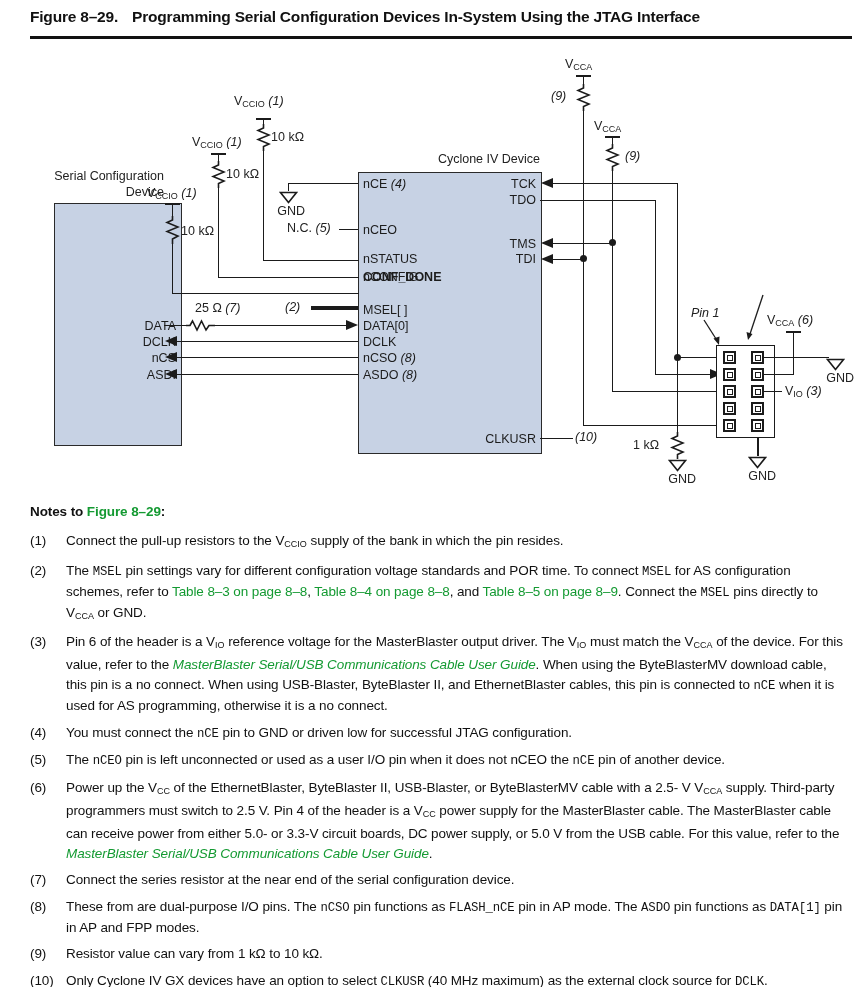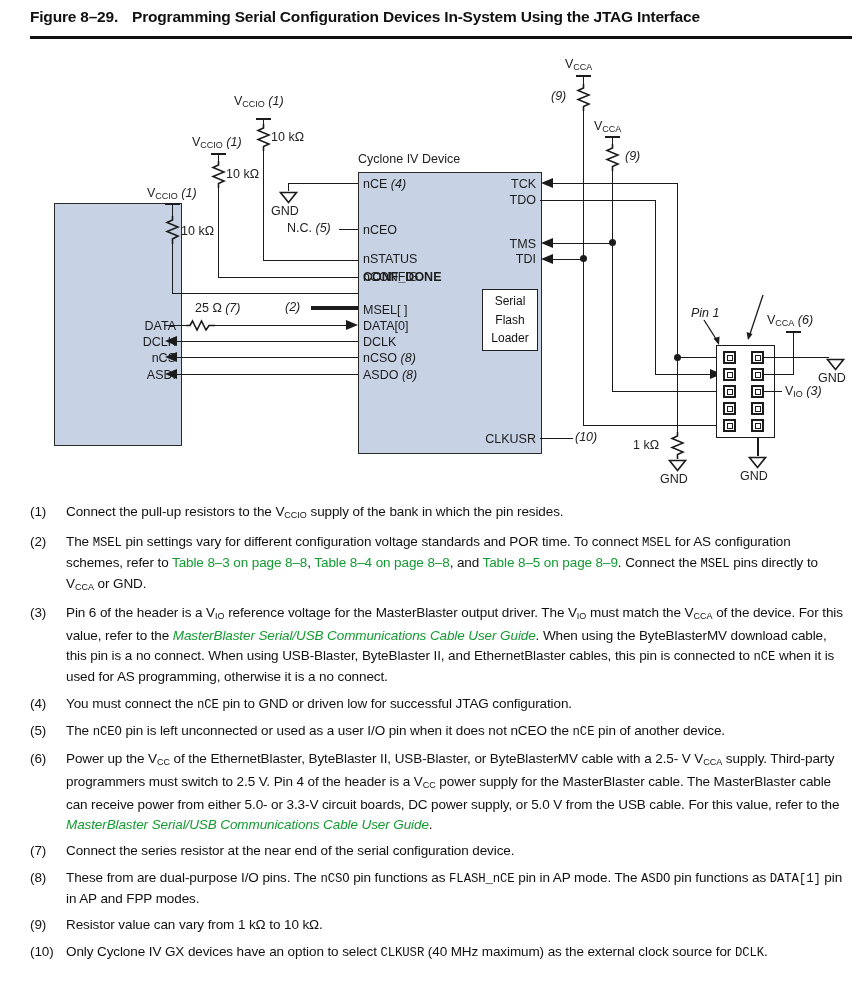--- a/index.html
+++ b/index.html
@@ -14,7 +14,7 @@
   
   .w{position:absolute;background:var(--line);}
   .dlabel{position:absolute;font-size:12.5px;white-space:nowrap;color:#222;}
-  .ctr{text-align:left;}
+  .ctr{text-align:right;}
   .s-i{font-style:italic;}
   .s-sub{font-size:9px;vertical-align:-2px;letter-spacing:0;}
   .s-mono{font-family:"Liberation Mono",monospace;font-size:12.3px;}

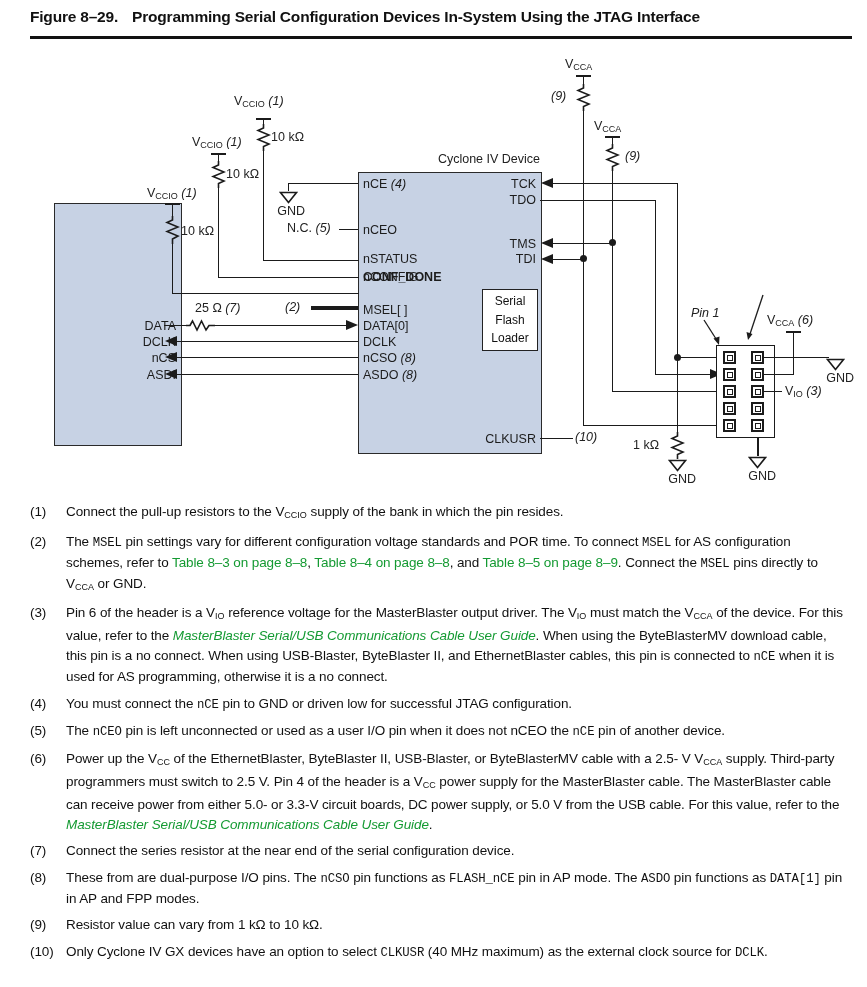--- a/index.html
+++ b/index.html
@@ -47,6 +47,10 @@
 
 <div class="abs" id="diagram" style="left:0;top:0;width:867px;height:500px;">
 
+  <div class="dlabel ctr" style="left:24px;top:168px;width:140px;line-height:16px;">
+    <div>Serial Configuration</div>
+    <div>Device</div>
+  </div>
   <div class="box" style="left:38px;top:203px;width:126px;height:241px;margin-left:16px;">
     <div class="pin" style="right:5px;top:115px;">DATA</div>
     <div class="pin" style="right:5px;top:131px;">DCLK</div>

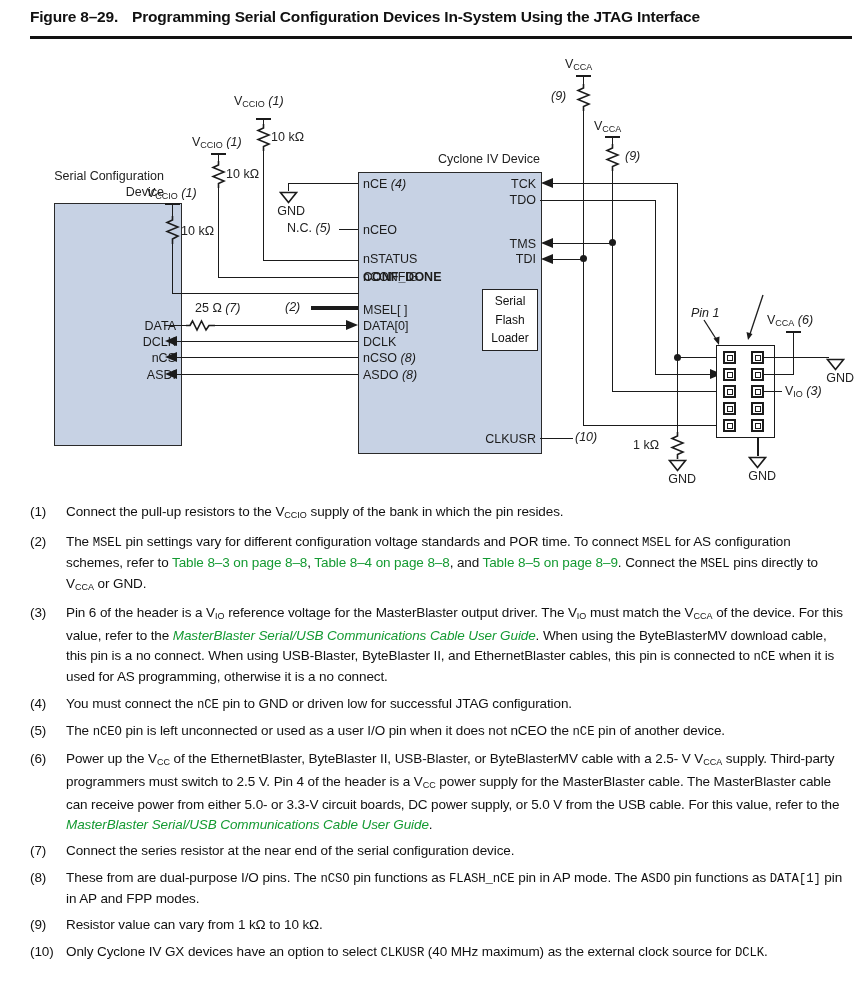--- a/index.html
+++ b/index.html
@@ -75,11 +75,6 @@
     <div class="pin" style="right:5px;top:64px;">TMS</div>
     <div class="pin" style="right:5px;top:79px;">TDI</div>
     <div class="pin" style="right:5px;top:259px;">CLKUSR</div>
-    <div class="sfl">
-      <div>Serial</div>
-      <div>Flash</div>
-      <div>Loader</div>
-    </div>
   </div>
 
   <div class="dlabel" style="left:234px;top:94px;"><span>V</span><span class="s-sub">CCIO</span><span> </span><span class="s-i">(1)</span></div>

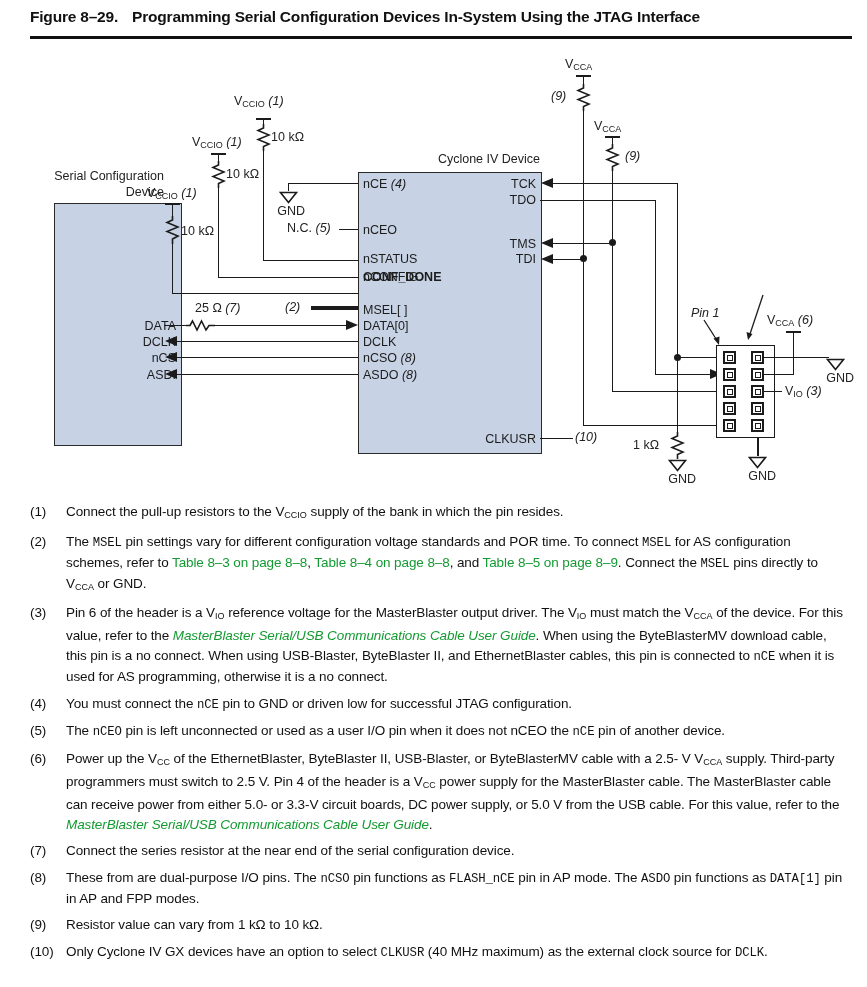--- a/index.html
+++ b/index.html
@@ -231,6 +231,7 @@
 </div>
 
 <div class="abs notes">
+  <div class="notes-hd"><span>Notes to </span><span class="s-link">Figure 8–29</span><span>:</span></div>
 
   <div class="note">
     <span class="note-num">(1)</span>

